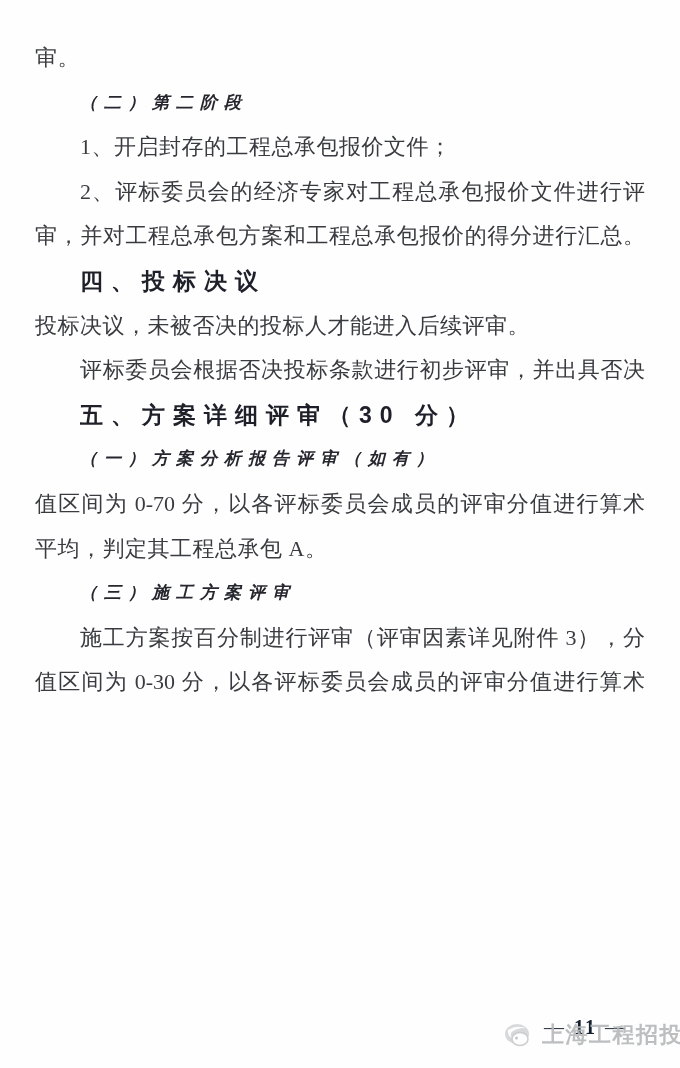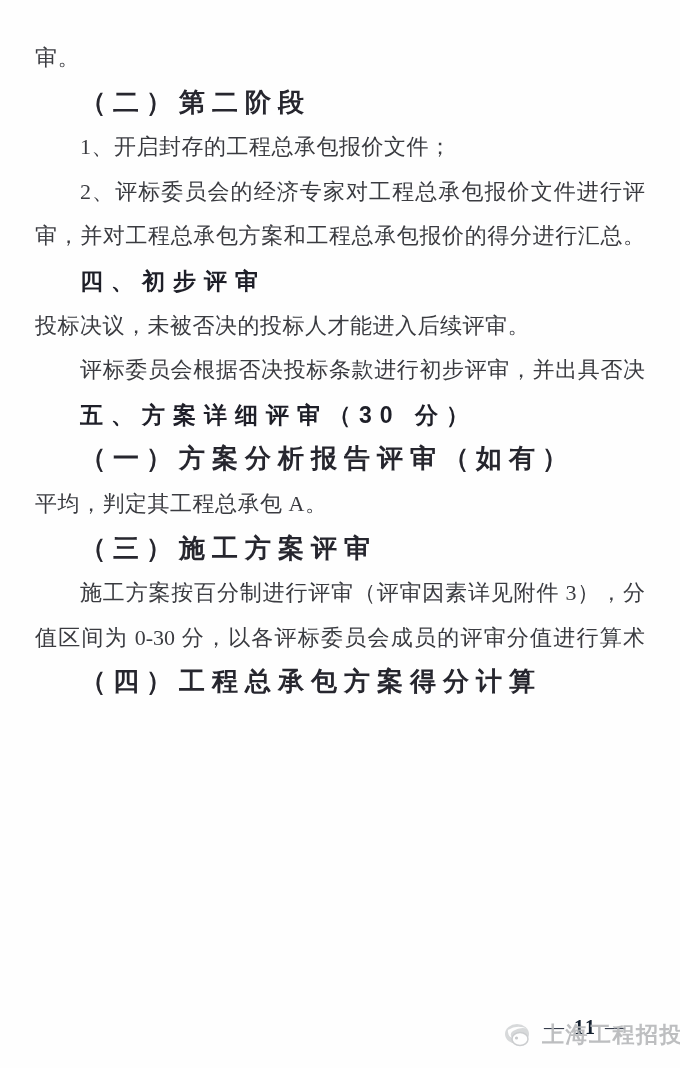--- a/index.html
+++ b/index.html
@@ -46,7 +46,8 @@
   }
   .line.h2 {
     font-weight: bold;
-    font-size: 26px;
+    font-style: italic;
+    font-size: 17px;
     color: #26262e;
     letter-spacing: 7px;
     padding-left: 45px;

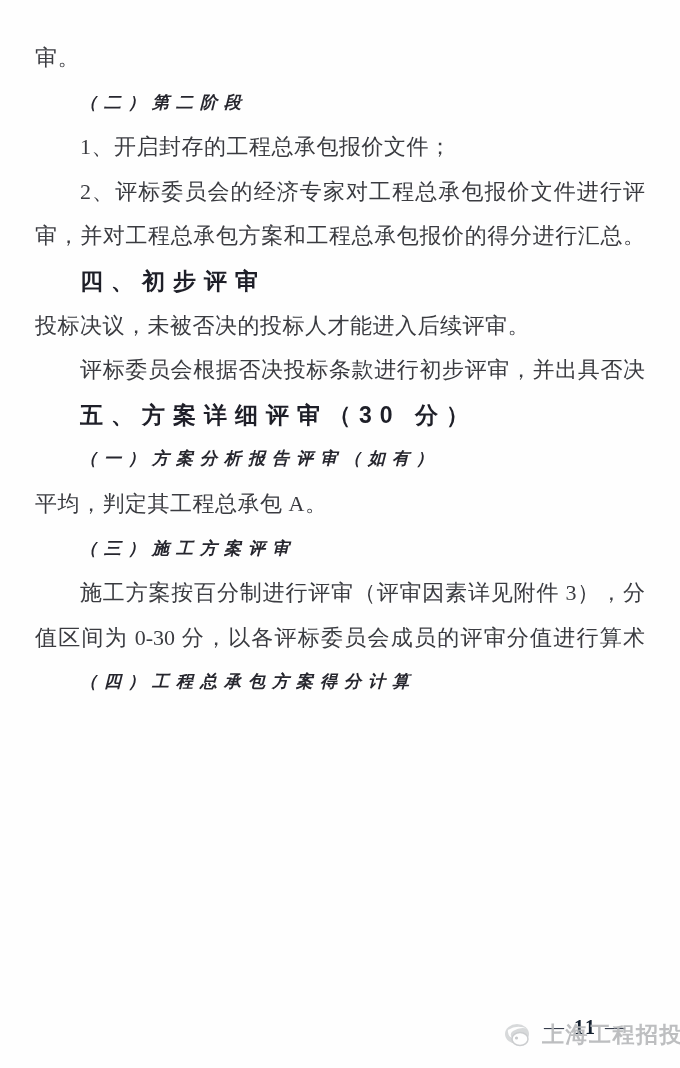--- a/index.html
+++ b/index.html
@@ -95,7 +95,7 @@
     <div class="line indent">1、开启封存的工程总承包报价文件；</div>
     <div class="line indent justify">2、评标委员会的经济专家对工程总承包报价文件进行评</div>
     <div class="line justify">审，并对工程总承包方案和工程总承包报价的得分进行汇总。</div>
-    <div class="line h1">四、初步评审</div>
+    <div class="line h1">四、投标决议</div>
     <div class="line">投标决议，未被否决的投标人才能进入后续评审。</div>
     <div class="line indent justify">评标委员会根据否决投标条款进行初步评审，并出具否决</div>
     <div class="line h1">五、方案详细评审（30 分）</div>

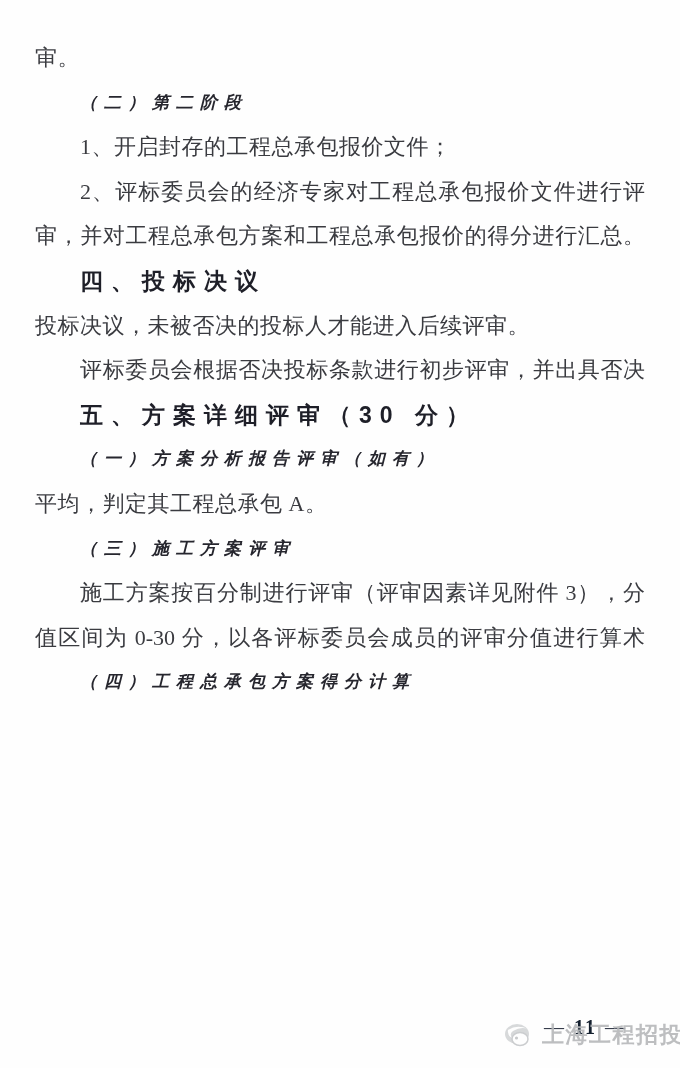--- a/index.html
+++ b/index.html
@@ -100,6 +100,7 @@
     <div class="line indent justify">评标委员会根据否决投标条款进行初步评审，并出具否决</div>
     <div class="line h1">五、方案详细评审（30 分）</div>
     <div class="line h2">（一）方案分析报告评审（如有）</div>
+    <div class="line justify">值区间为 0-70 分，以各评标委员会成员的评审分值进行算术</div>
     <div class="line">平均，判定其工程总承包 A。</div>
     <div class="line h2">（三）施工方案评审</div>
     <div class="line indent justify">施工方案按百分制进行评审（评审因素详见附件 3），分</div>

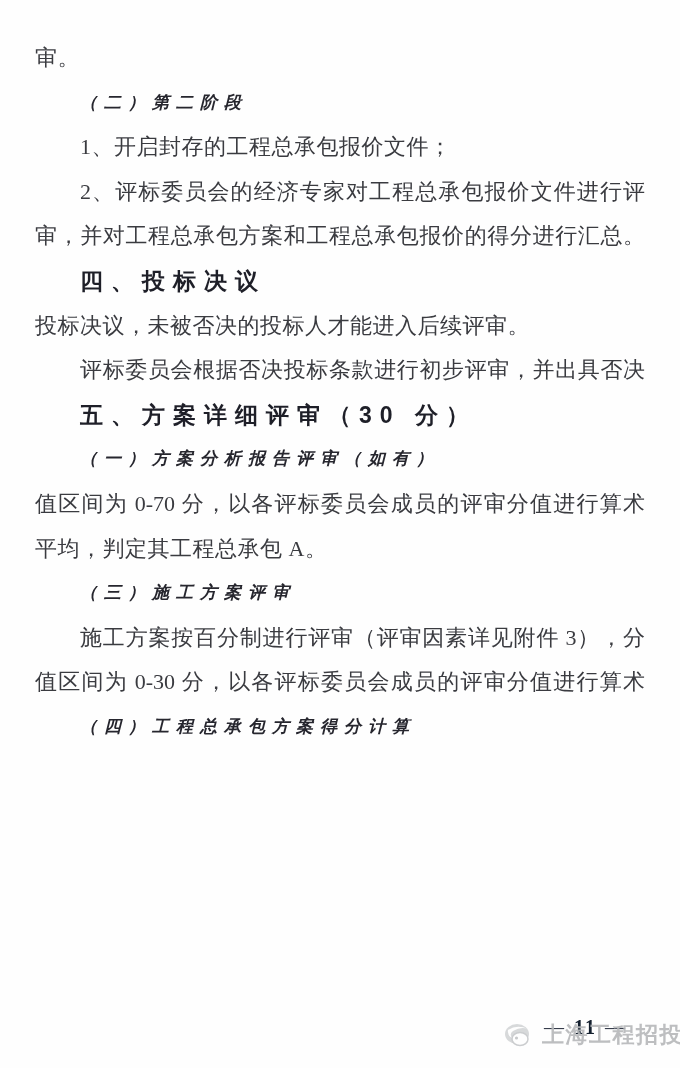--- a/index.html
+++ b/index.html
@@ -105,7 +105,6 @@
     <div class="line h2">（三）施工方案评审</div>
     <div class="line indent justify">施工方案按百分制进行评审（评审因素详见附件 3），分</div>
     <div class="line justify">值区间为 0-30 分，以各评标委员会成员的评审分值进行算术</div>
-    <div class="line h2">（四）工程总承包方案得分计算</div>
   </div>
 
   <div class="footer-pagenum">

